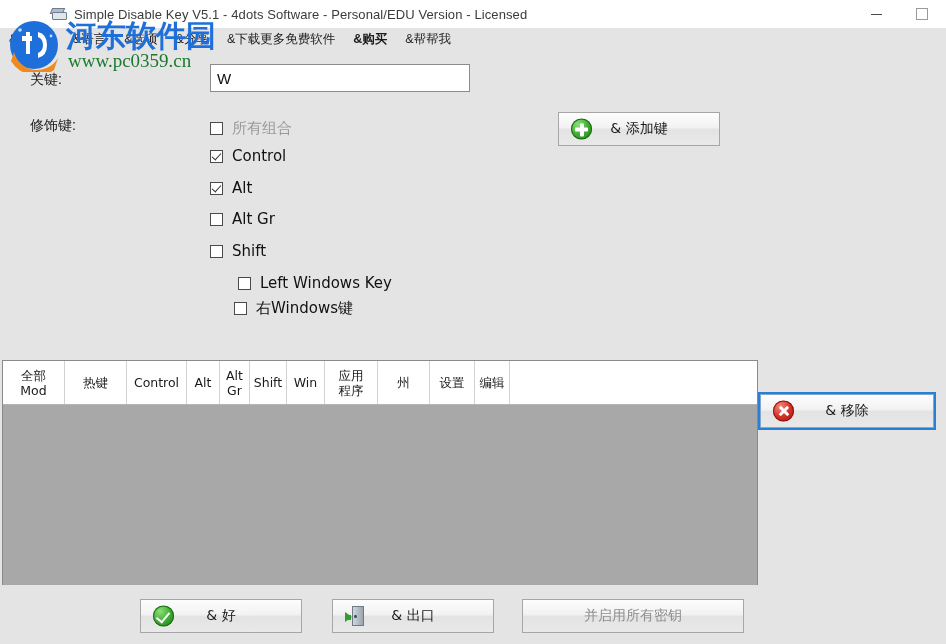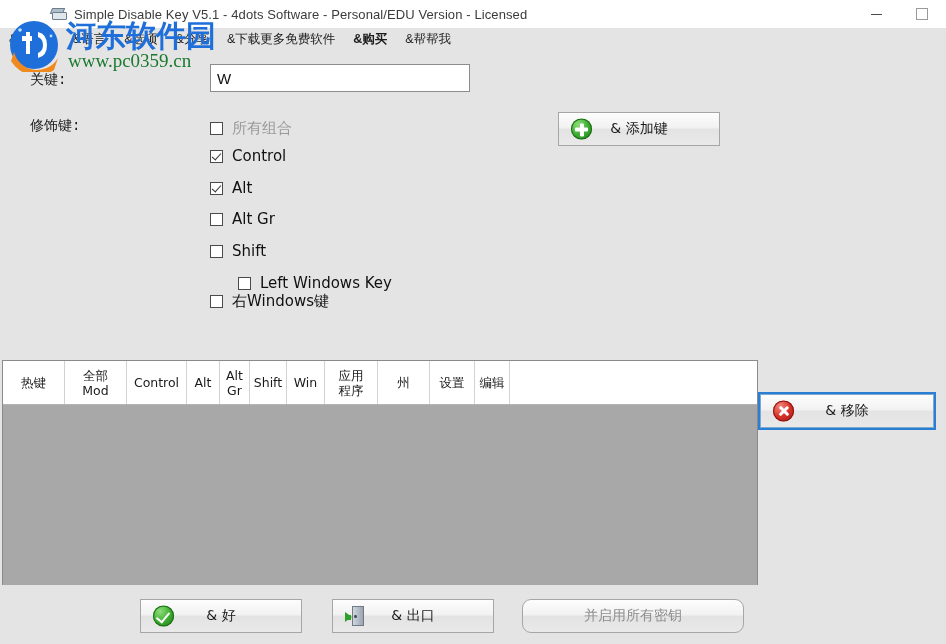--- a/index.html
+++ b/index.html
@@ -61,7 +61,7 @@
 
   
   .lbl{position:absolute;font-size:14px;color:#1a1a1a;white-space:nowrap;
-       font-family:Liberation Mono, monospace;}
+       font-family:Liberation Sans, sans-serif;}
   #lbl-key{left:30px;top:71px;}
   #lbl-mod{left:30px;top:117px;}
 

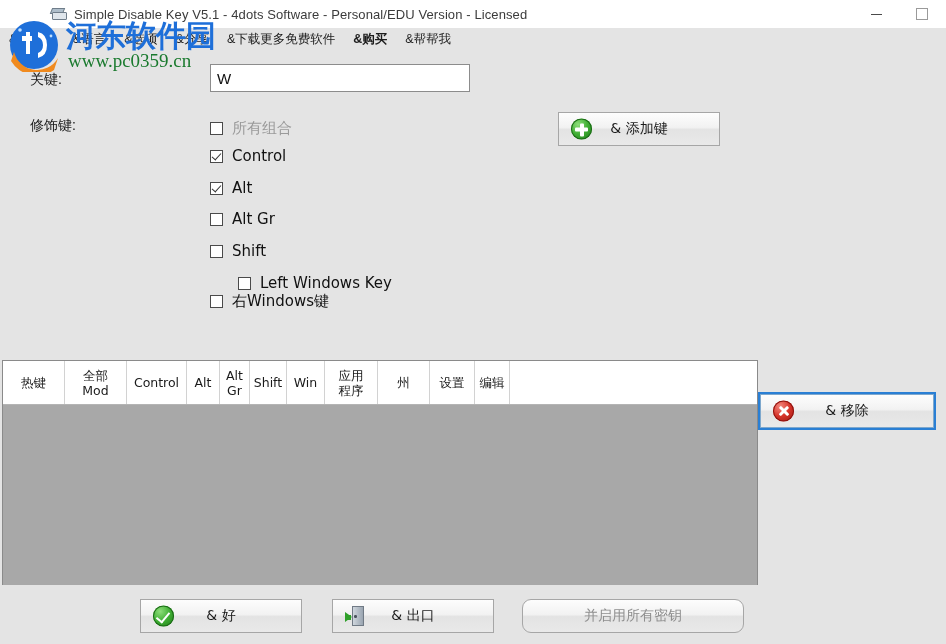--- a/index.html
+++ b/index.html
@@ -223,7 +223,7 @@
         <span class="cb-box"></span>
         <span class="cb-lbl">Left Windows Key</span>
       </div>
-      <div class="cb-row" style="top: 291px;">
+      <div class="cb-row" style="top: 298px; margin-left: 24px;">
         <span class="cb-box"></span>
         <span class="cb-lbl">右Windows键</span>
       </div>

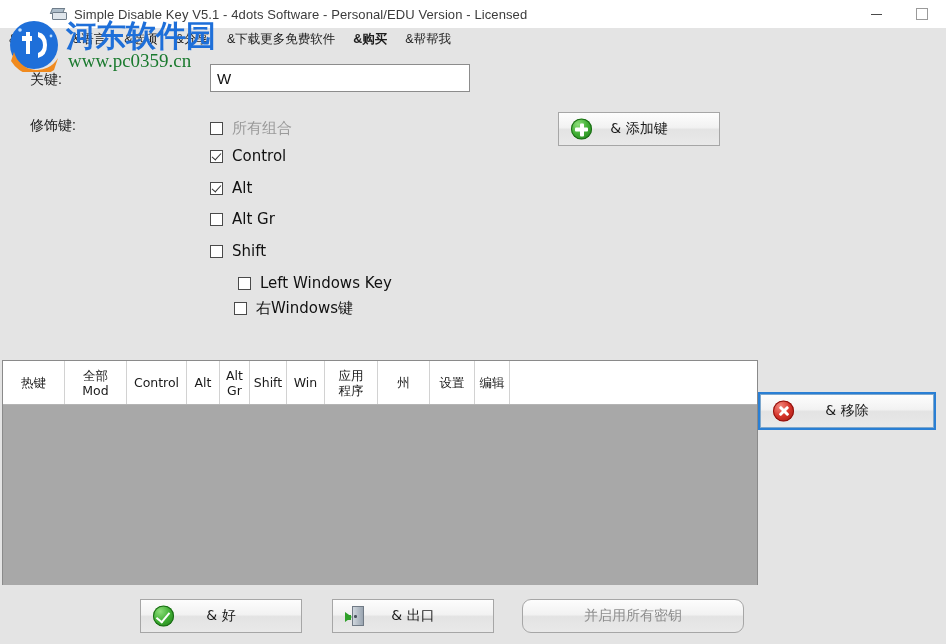--- a/index.html
+++ b/index.html
@@ -251,9 +251,9 @@
 
   <div class="listwrap">
     <div class="lv-head" id="lv-head">
-        <div class="lv-th" style="width: 62px; flex: 0 0 62px; white-space: pre-line;">热键</div>
         <div class="lv-th" style="width: 62px; flex: 0 0 62px; white-space: pre-line;">全部
 Mod</div>
+        <div class="lv-th" style="width: 62px; flex: 0 0 62px; white-space: pre-line;">热键</div>
         <div class="lv-th" style="width: 60px; flex: 0 0 60px; white-space: pre-line;">Control</div>
         <div class="lv-th" style="width: 33px; flex: 0 0 33px; white-space: pre-line;">Alt</div>
         <div class="lv-th" style="width: 30px; flex: 0 0 30px; white-space: pre-line;">Alt

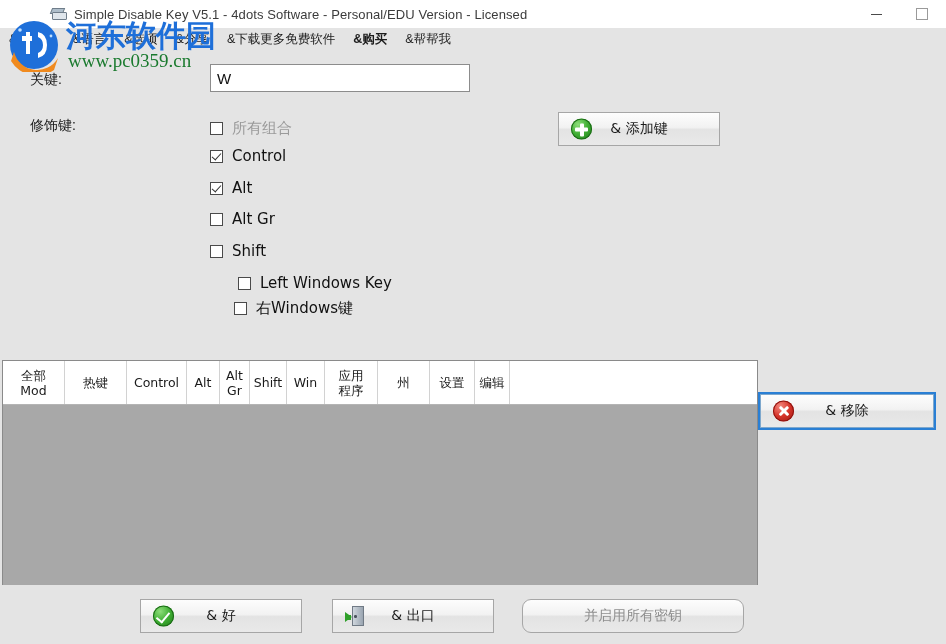--- a/index.html
+++ b/index.html
@@ -96,7 +96,7 @@
     font-family:"DejaVu Sans","Liberation Sans",sans-serif;
   }
   .btn.focus{outline:2px solid #2a7fd4;outline-offset:0px;border-color:#7ea8cd;}
-  .btn.disabled{color:#8e8e8e;border-radius:9px;}
+  .btn.disabled{color:#8e8e8e;}
   .btn .bico{position:absolute;left:12px;top:50%;transform:translateY(-50%);}
 
   #btn-add{left:558px;top:112px;width:162px;height:34px;}

